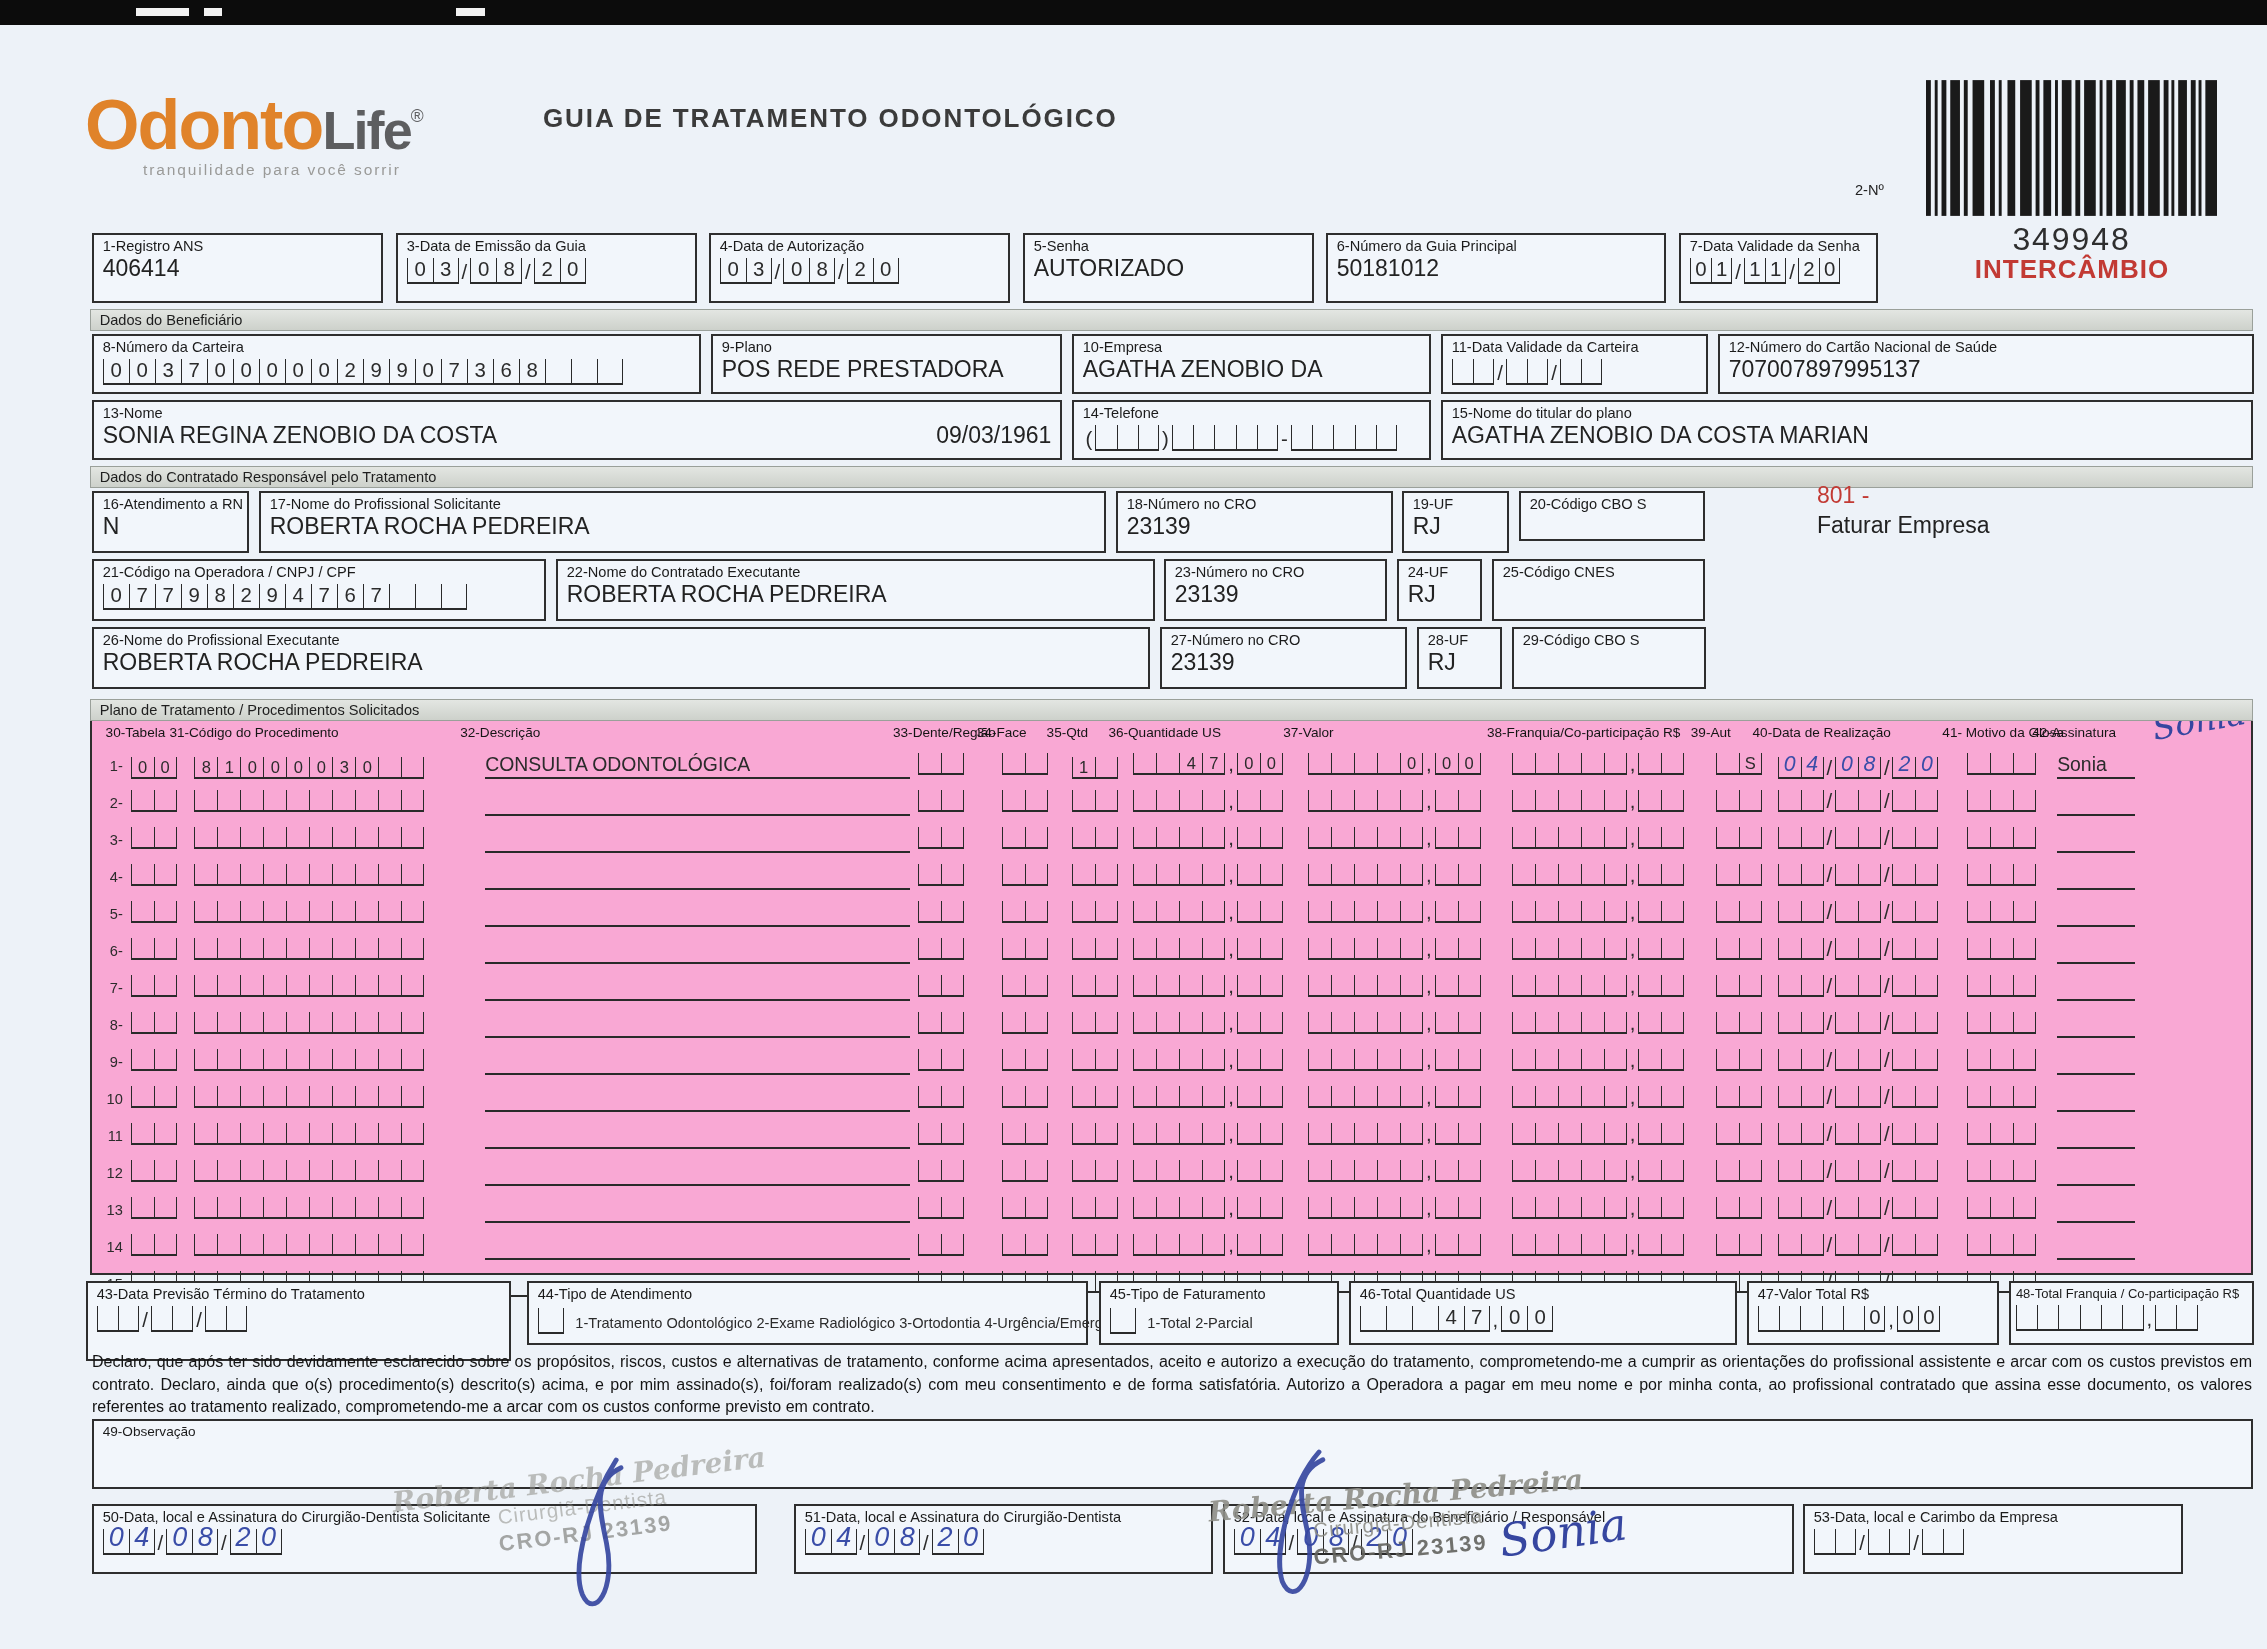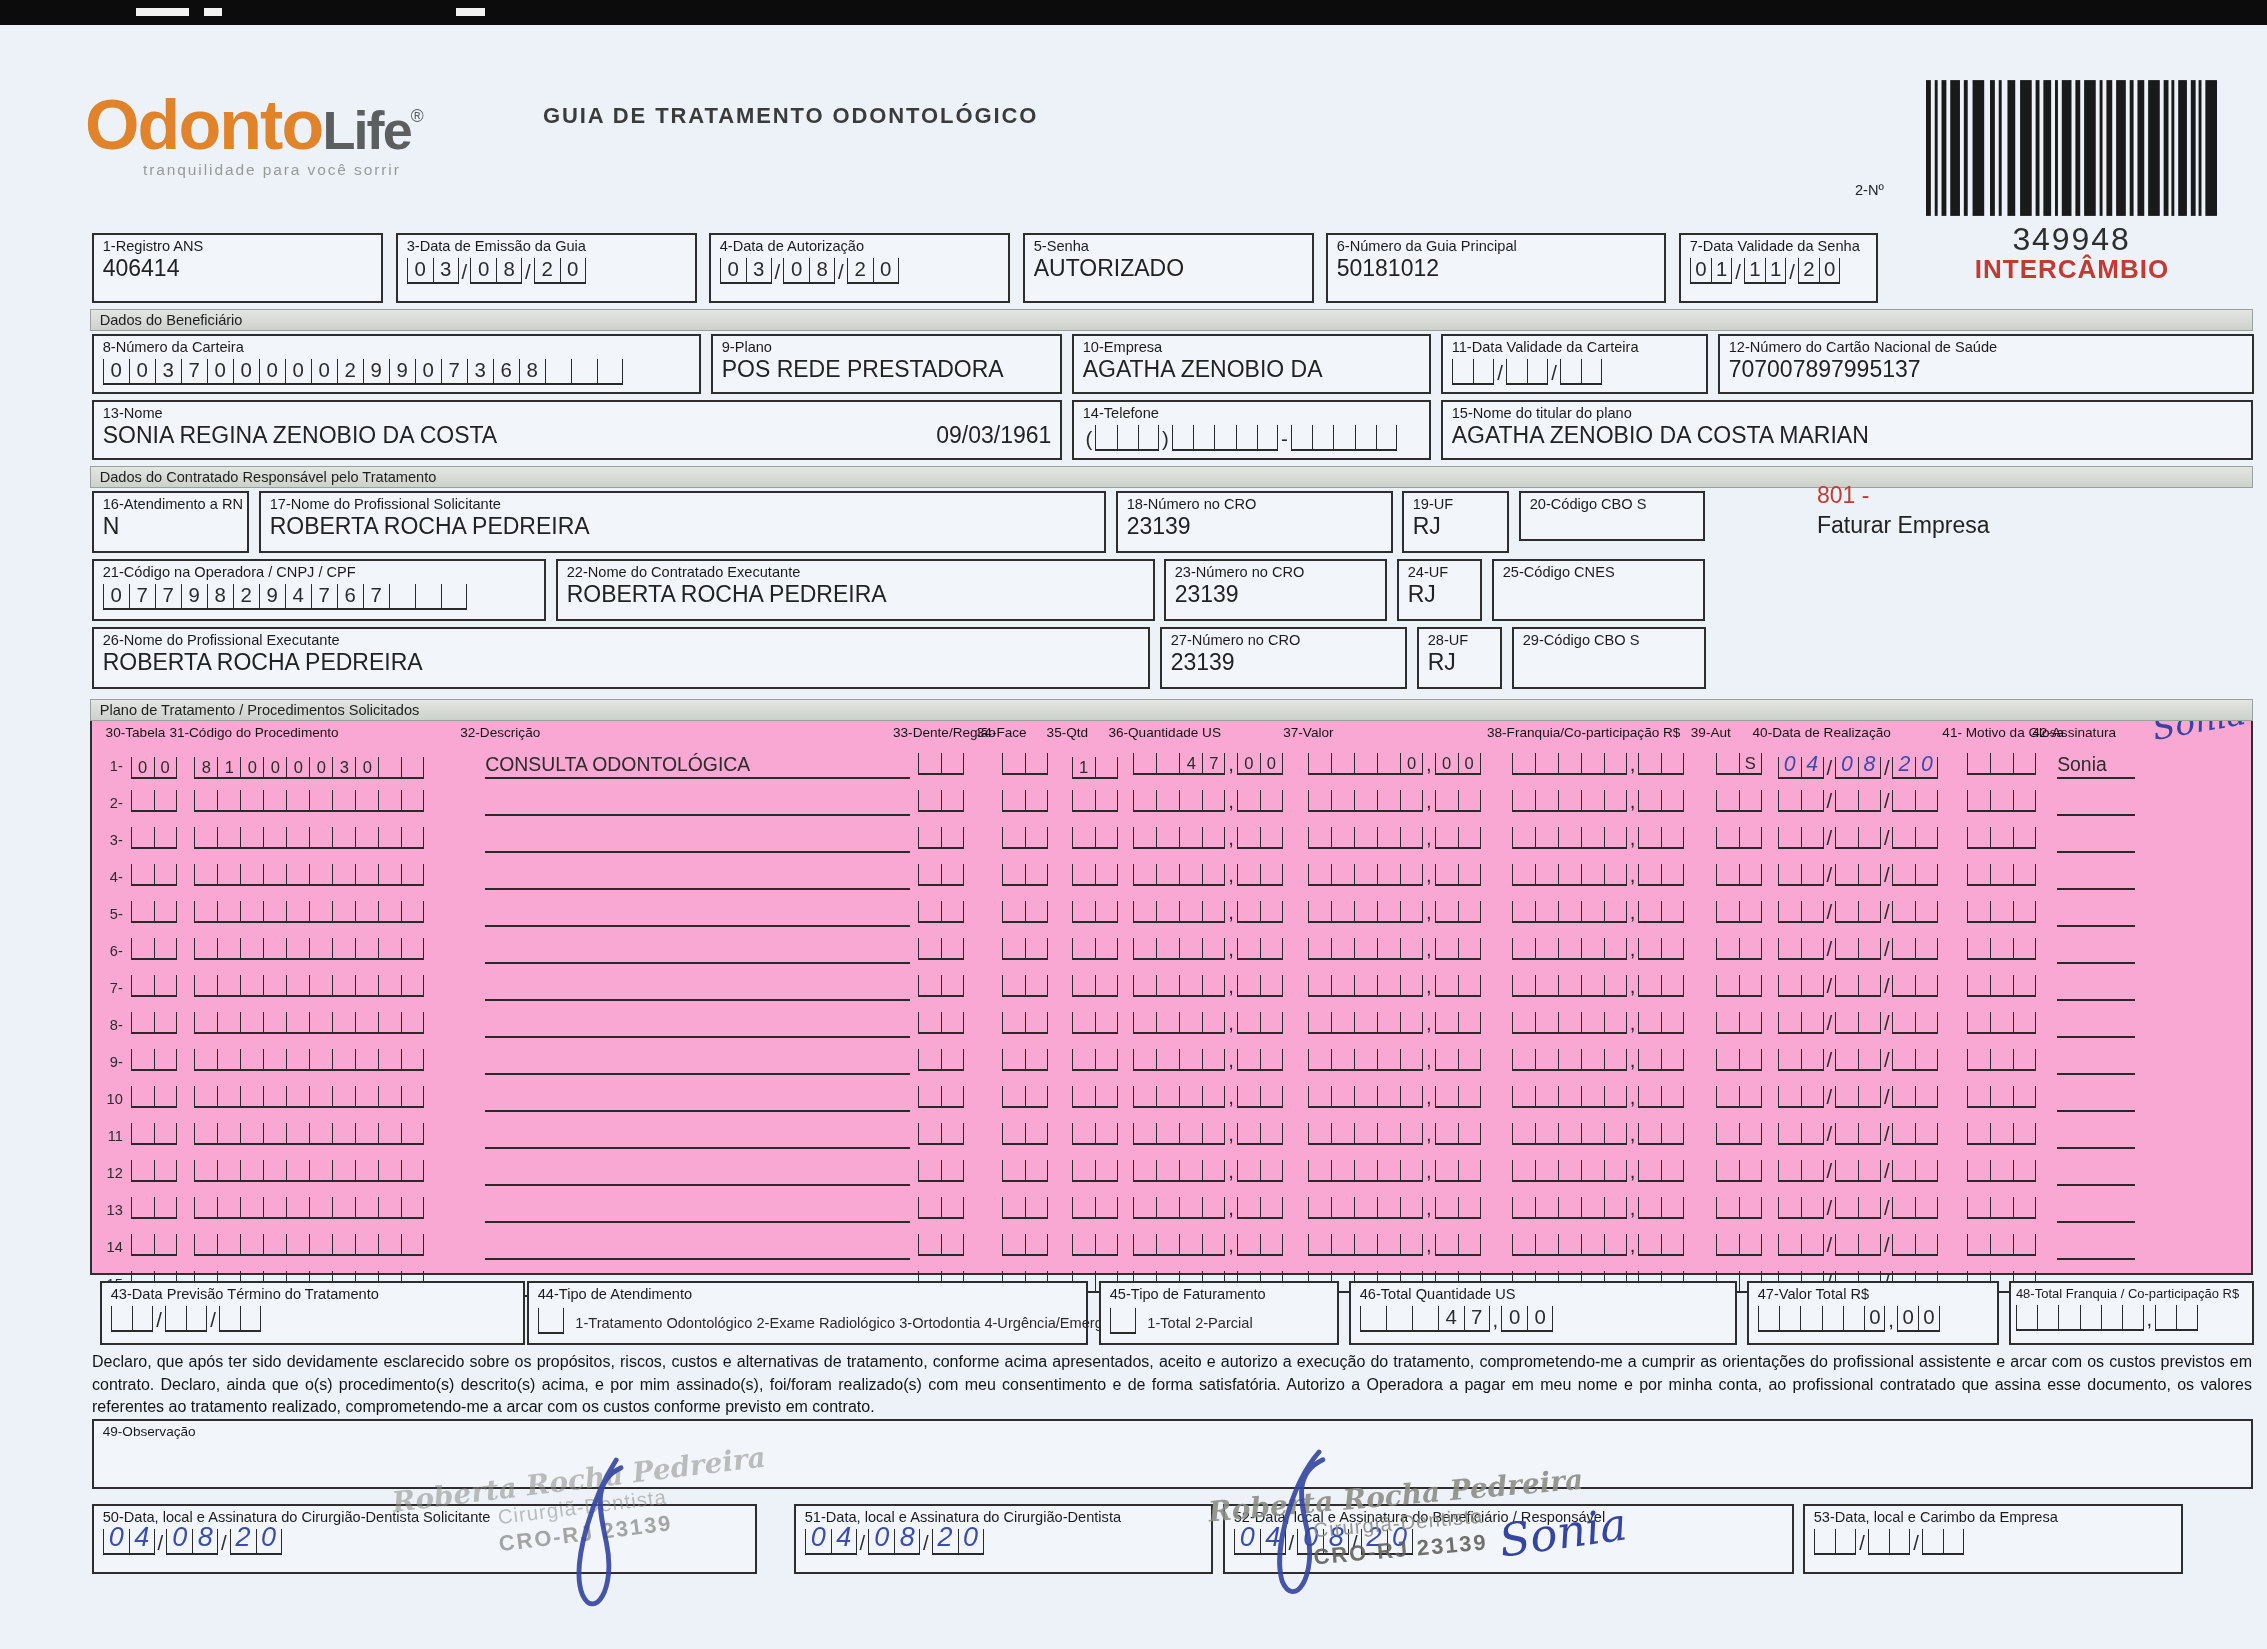--- a/index.html
+++ b/index.html
@@ -46,7 +46,7 @@
 .logo2{font-size:54px;font-weight:bold;color:#5d5e60;letter-spacing:-1.9px}
 .logoreg{font-size:17.5px;color:#5d5e60;vertical-align:27px}
 .tagline{font-size:15.5px;color:#9a9a98;letter-spacing:1.9px;margin-top:-3.9px}
-.title{position:absolute;left:543px;top:103px;font-size:22px;font-weight:bold;letter-spacing:1.9px;color:#3b3b3b}
+.title{position:absolute;left:543px;top:103px;font-size:26px;font-weight:bold;letter-spacing:1.9px;color:#3b3b3b}
 .bc-num{position:absolute;left:1926px;top:221px;width:291px;text-align:center;font-size:32px;color:#2e2e2e;letter-spacing:1.9px}
 .bc-tag{position:absolute;left:1902px;top:254px;width:340px;text-align:center;font-size:26px;font-weight:bold;color:#c23a34;letter-spacing:1px}
 .bclabel{position:absolute;left:1855px;top:182px;font-size:14.6px;color:#222}

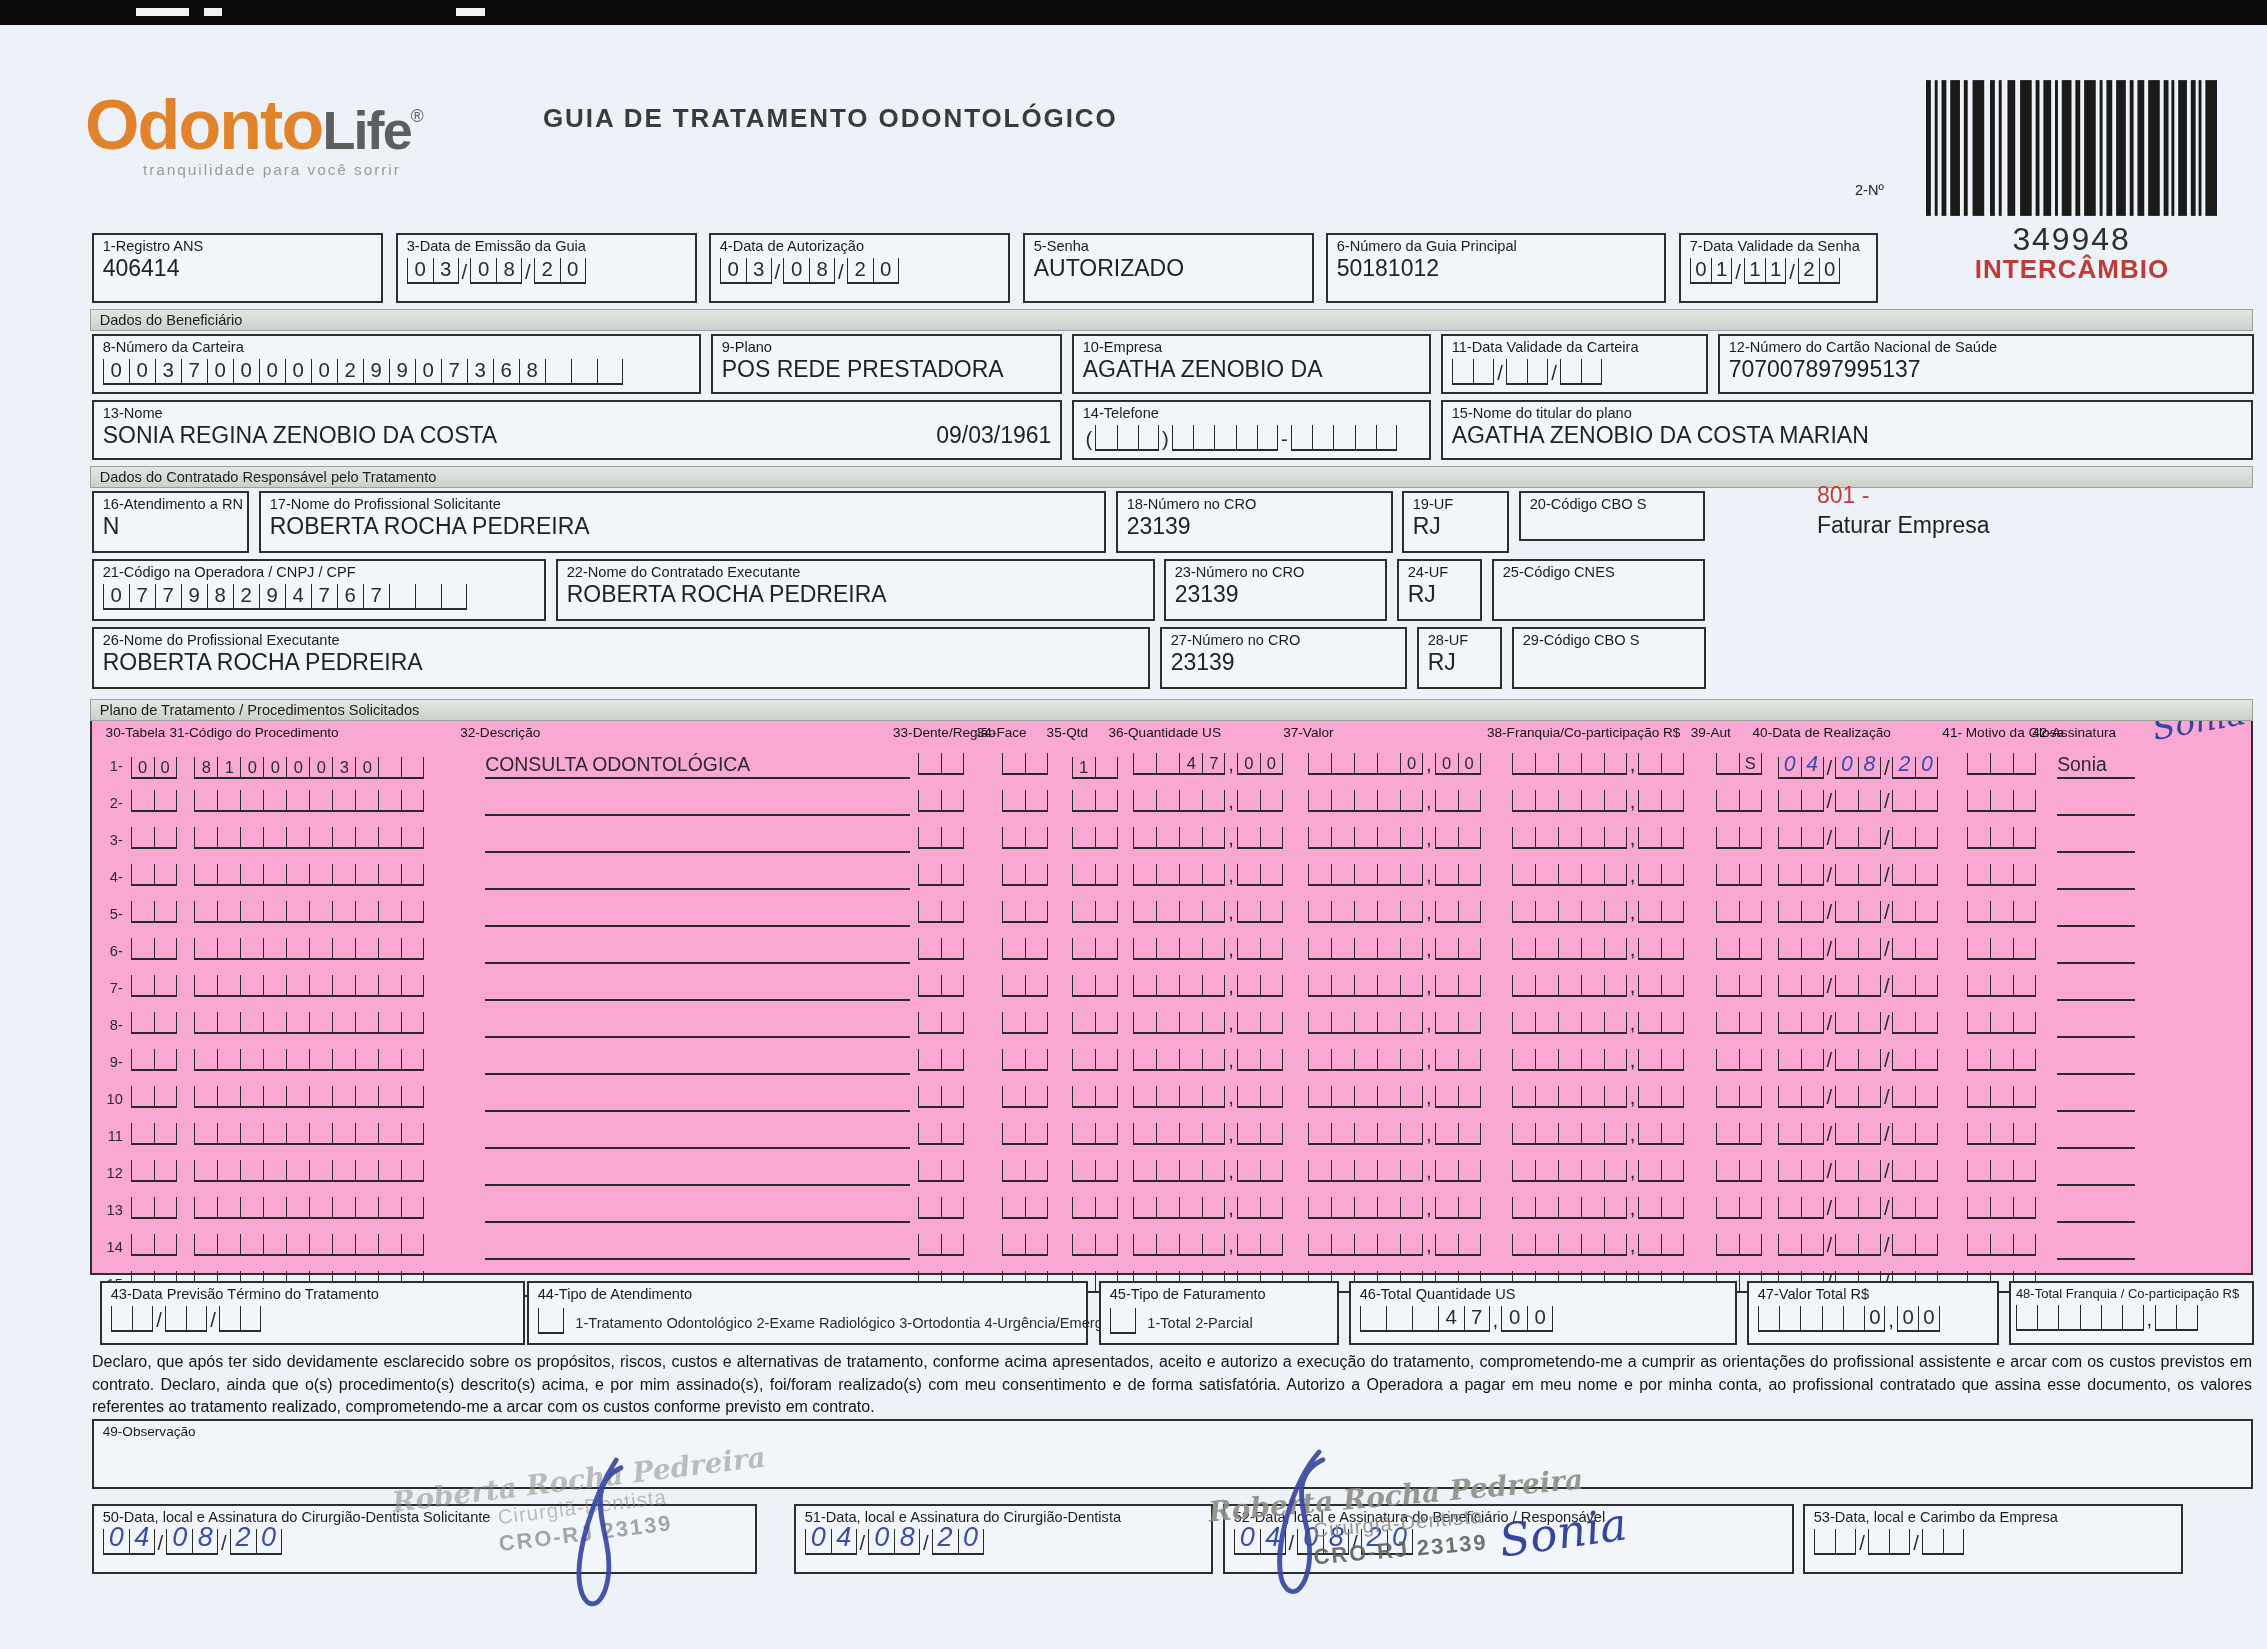--- a/index.html
+++ b/index.html
@@ -1565,7 +1565,7 @@
 
 <span class="script abs" style="left:2152px;top:701px;font-size:33px;transform:rotate(-10deg)">Sonia</span>
 
-<div class="fbox" style="left:100px;top:1281px;width:425px;height:64px">
+<div class="fbox" style="left:86px;top:1281px;width:425px;height:80px">
   <div class="flabel">43-Data Previsão Término do Tratamento</div>
   <span class="small comb">
       <span class="c"></span>

